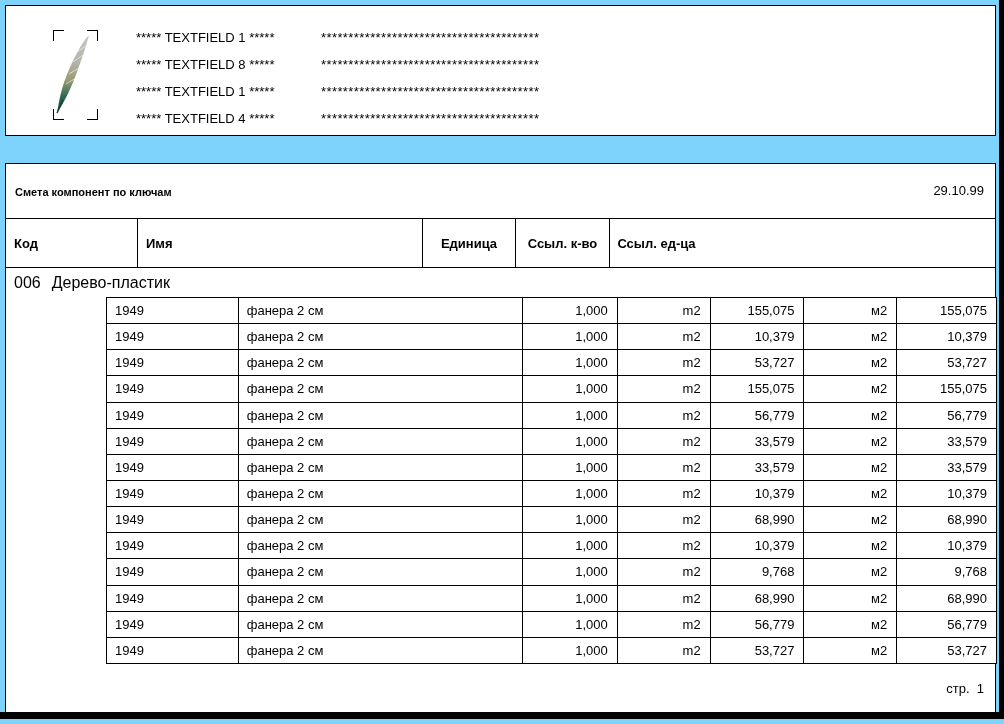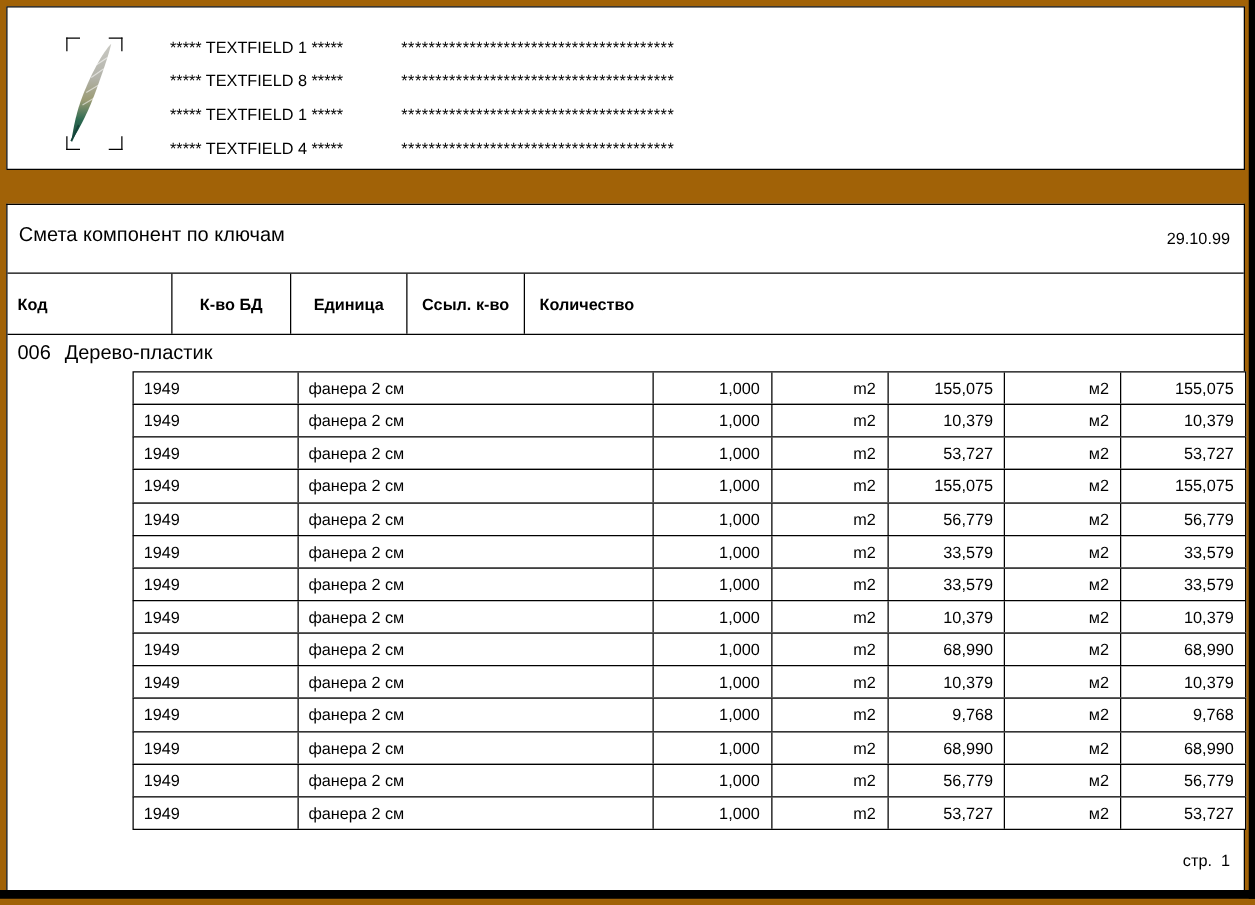--- a/index.html
+++ b/index.html
@@ -8,7 +8,7 @@
     width:1004px; height:724px; position:relative; overflow:hidden;
     font-family:"Liberation Sans", sans-serif; color:#000;
   }
-  .page { position:absolute; inset:0; background:#a16207; }
+  .page { position:absolute; inset:0; background:#7dd3fc; }
 
   
   .edge-right  { position:absolute; right:0; top:0; width:5px; height:719px; background:#000; }

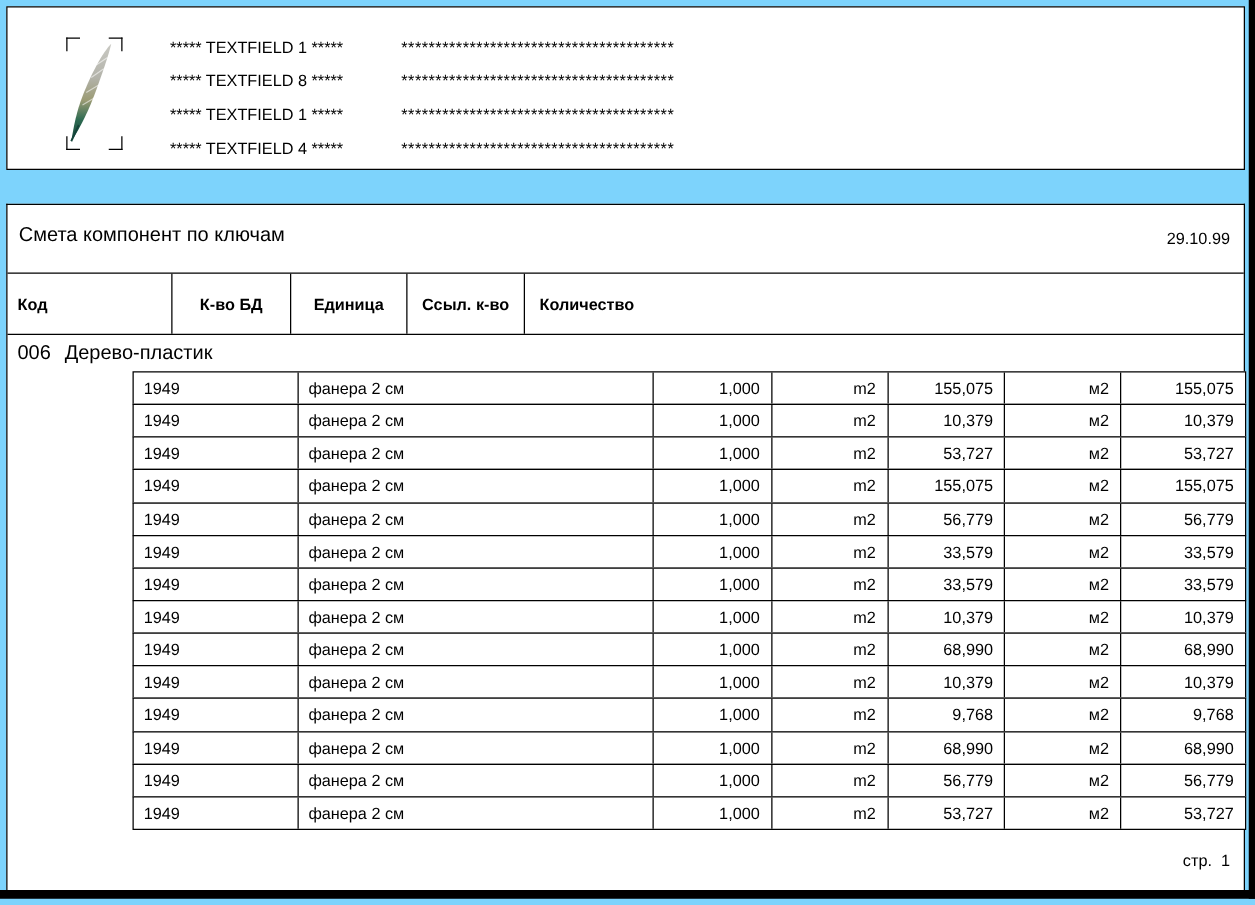--- a/index.html
+++ b/index.html
@@ -38,7 +38,7 @@
   }
   .title-row { height:54px; display:flex; justify-content:space-between; align-items:flex-end;
                padding:0 11px 20px 9px; }
-  .report-title { font-size:16px; font-weight:normal; }
+  .report-title { font-size:11px; font-weight:bold; }
   .report-date { font-size:13px; }
 
   .thead { height:50px; display:flex; border-top:1px solid #000; border-bottom:1px solid #000; }

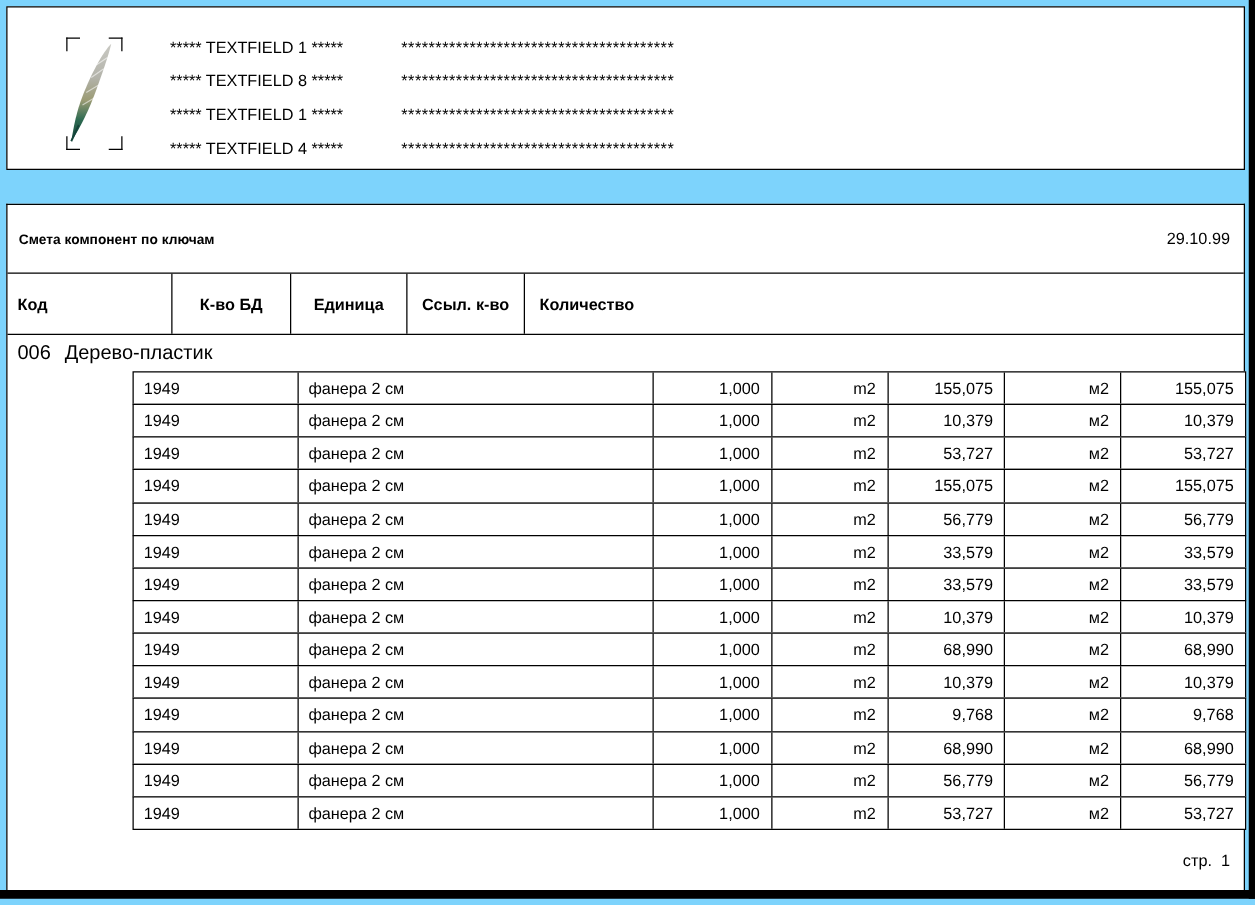--- a/index.html
+++ b/index.html
@@ -129,6 +129,7 @@
 
     <div class="thead">
       <div class="th code">Код</div>
+      <div class="th name">Имя</div>
       <div class="th qty_db">К-во БД</div>
       <div class="th unit">Единица</div>
       <div class="th ref_qty">Ссыл. к-во</div>

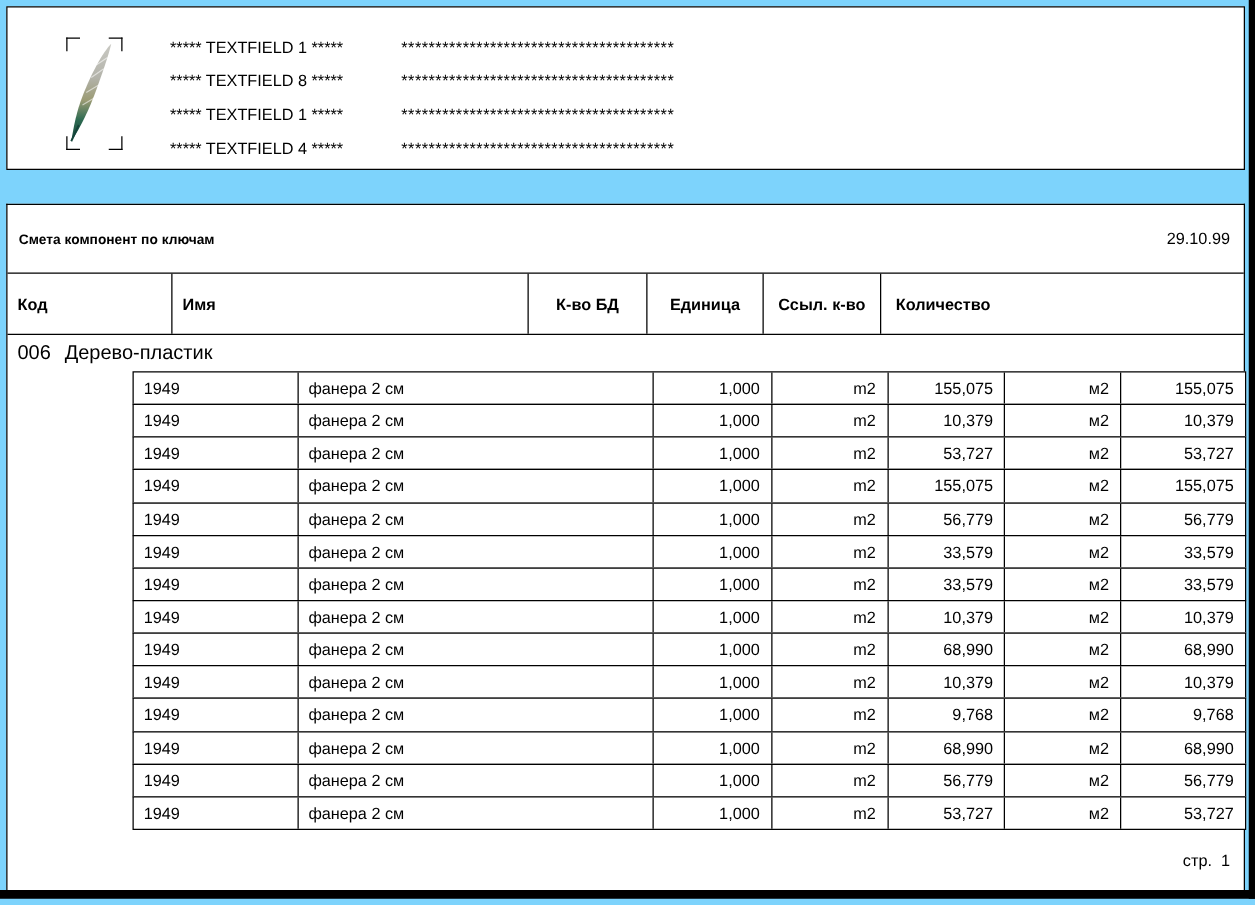--- a/index.html
+++ b/index.html
@@ -130,7 +130,6 @@
     <div class="thead">
       <div class="th code">Код</div>
       <div class="th name">Имя</div>
-      <div class="th qty_db">К-во БД</div>
       <div class="th unit">Единица</div>
       <div class="th ref_qty">Ссыл. к-во</div>
       <div class="th qty">Количество</div>

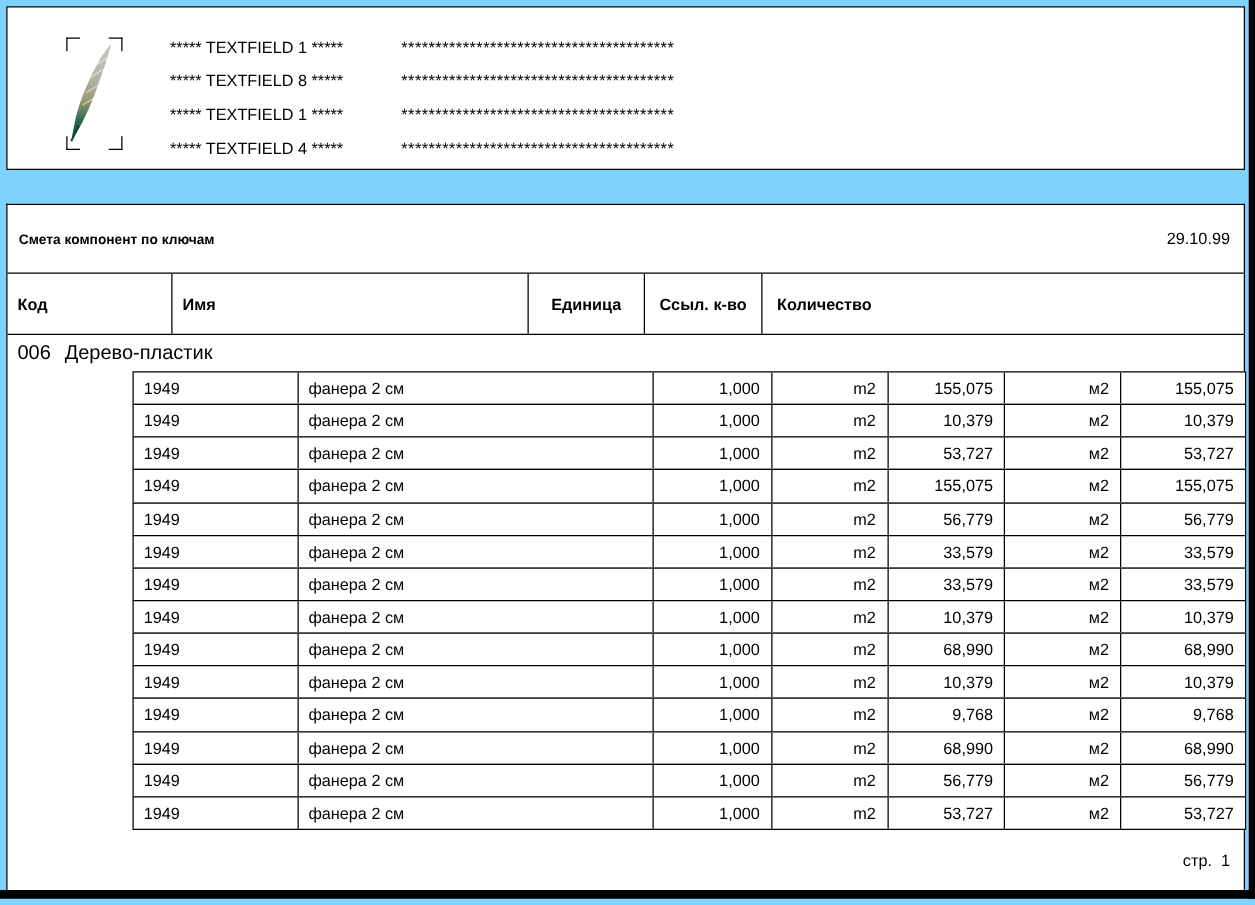--- a/index.html
+++ b/index.html
@@ -132,6 +132,7 @@
       <div class="th name">Имя</div>
       <div class="th unit">Единица</div>
       <div class="th ref_qty">Ссыл. к-во</div>
+      <div class="th ref_unit">Ссыл. ед-ца</div>
       <div class="th qty">Количество</div>
     </div>
 

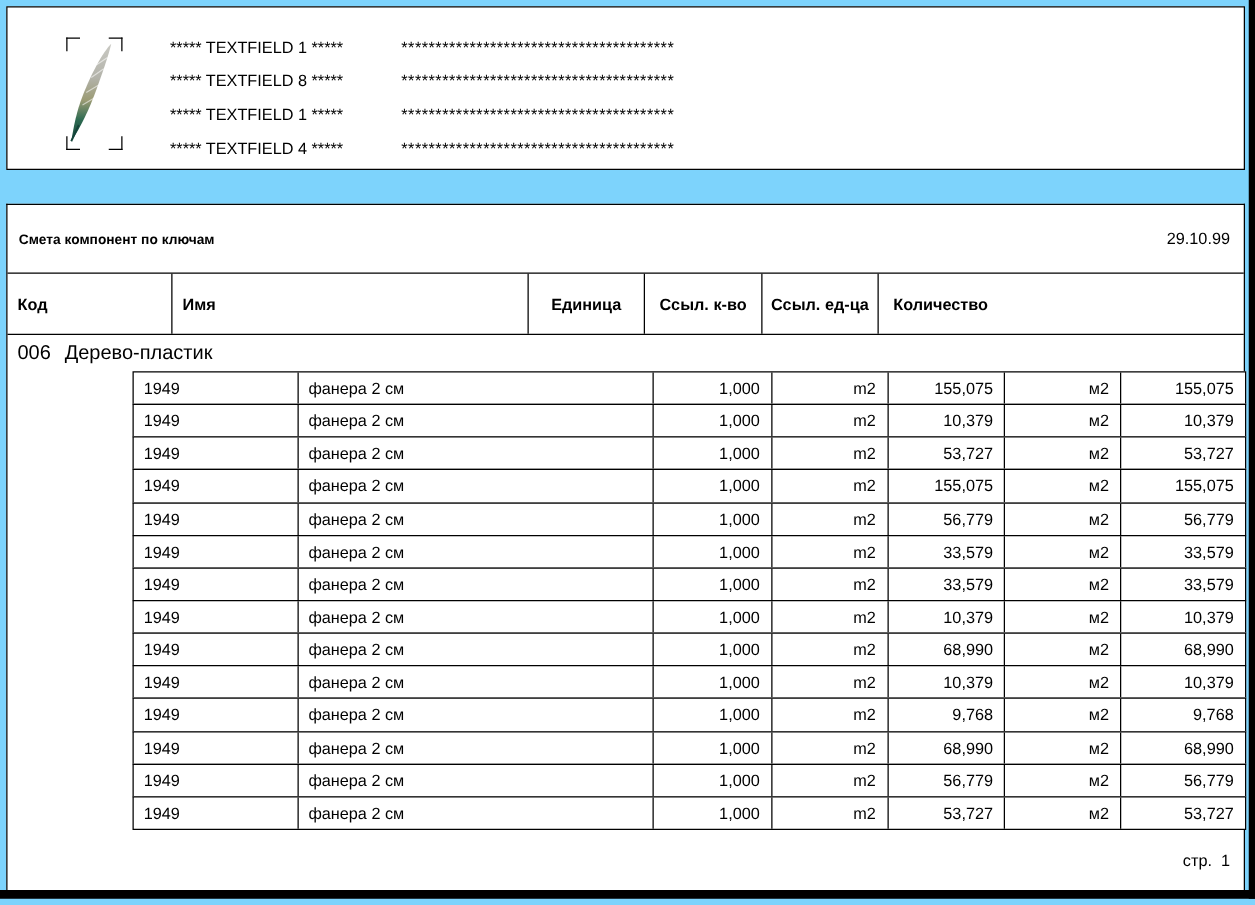--- a/index.html
+++ b/index.html
@@ -133,7 +133,6 @@
       <div class="th unit">Единица</div>
       <div class="th ref_qty">Ссыл. к-во</div>
       <div class="th ref_unit">Ссыл. ед-ца</div>
-      <div class="th qty">Количество</div>
     </div>
 
     <div class="group-row">

